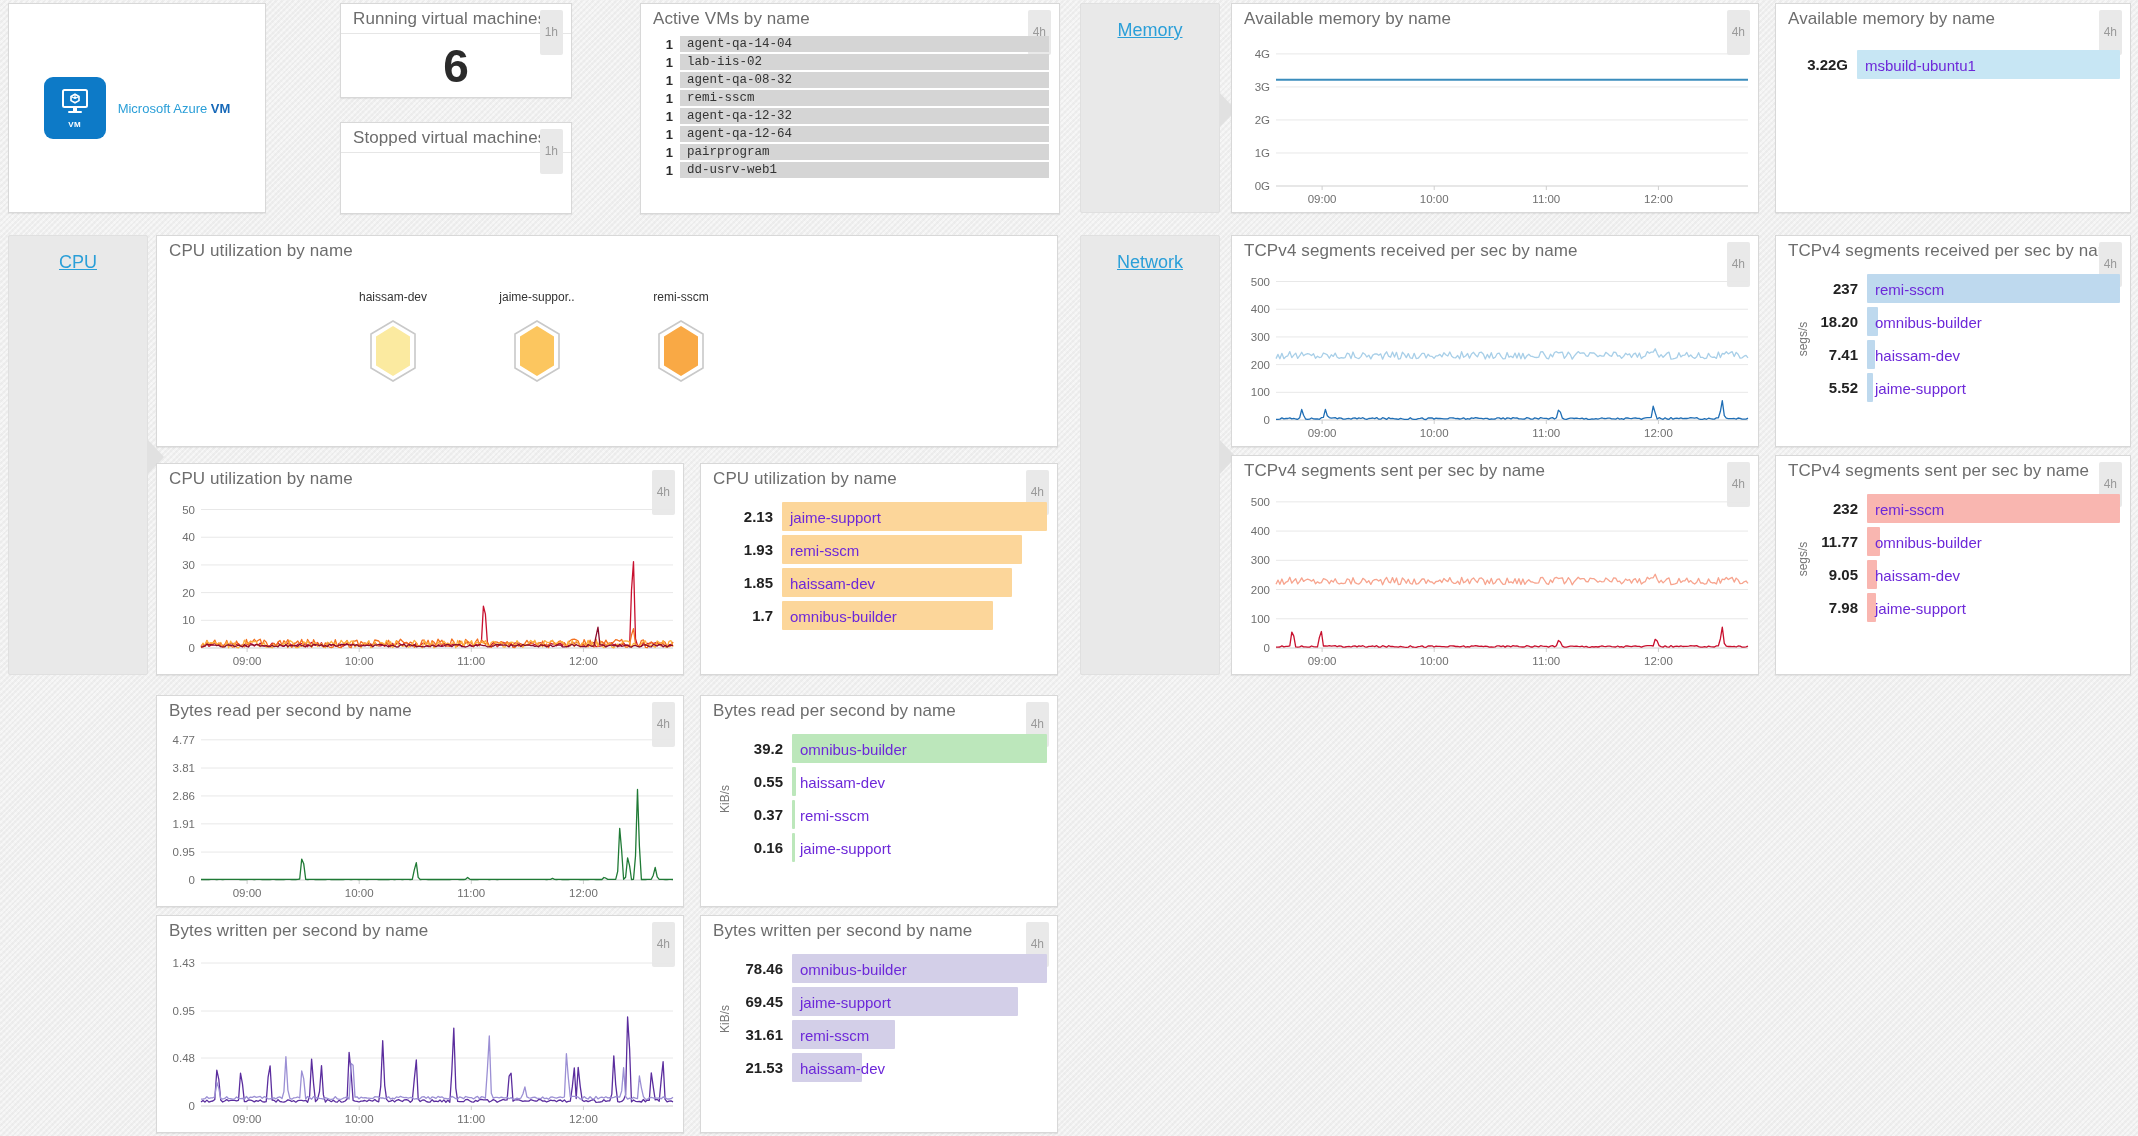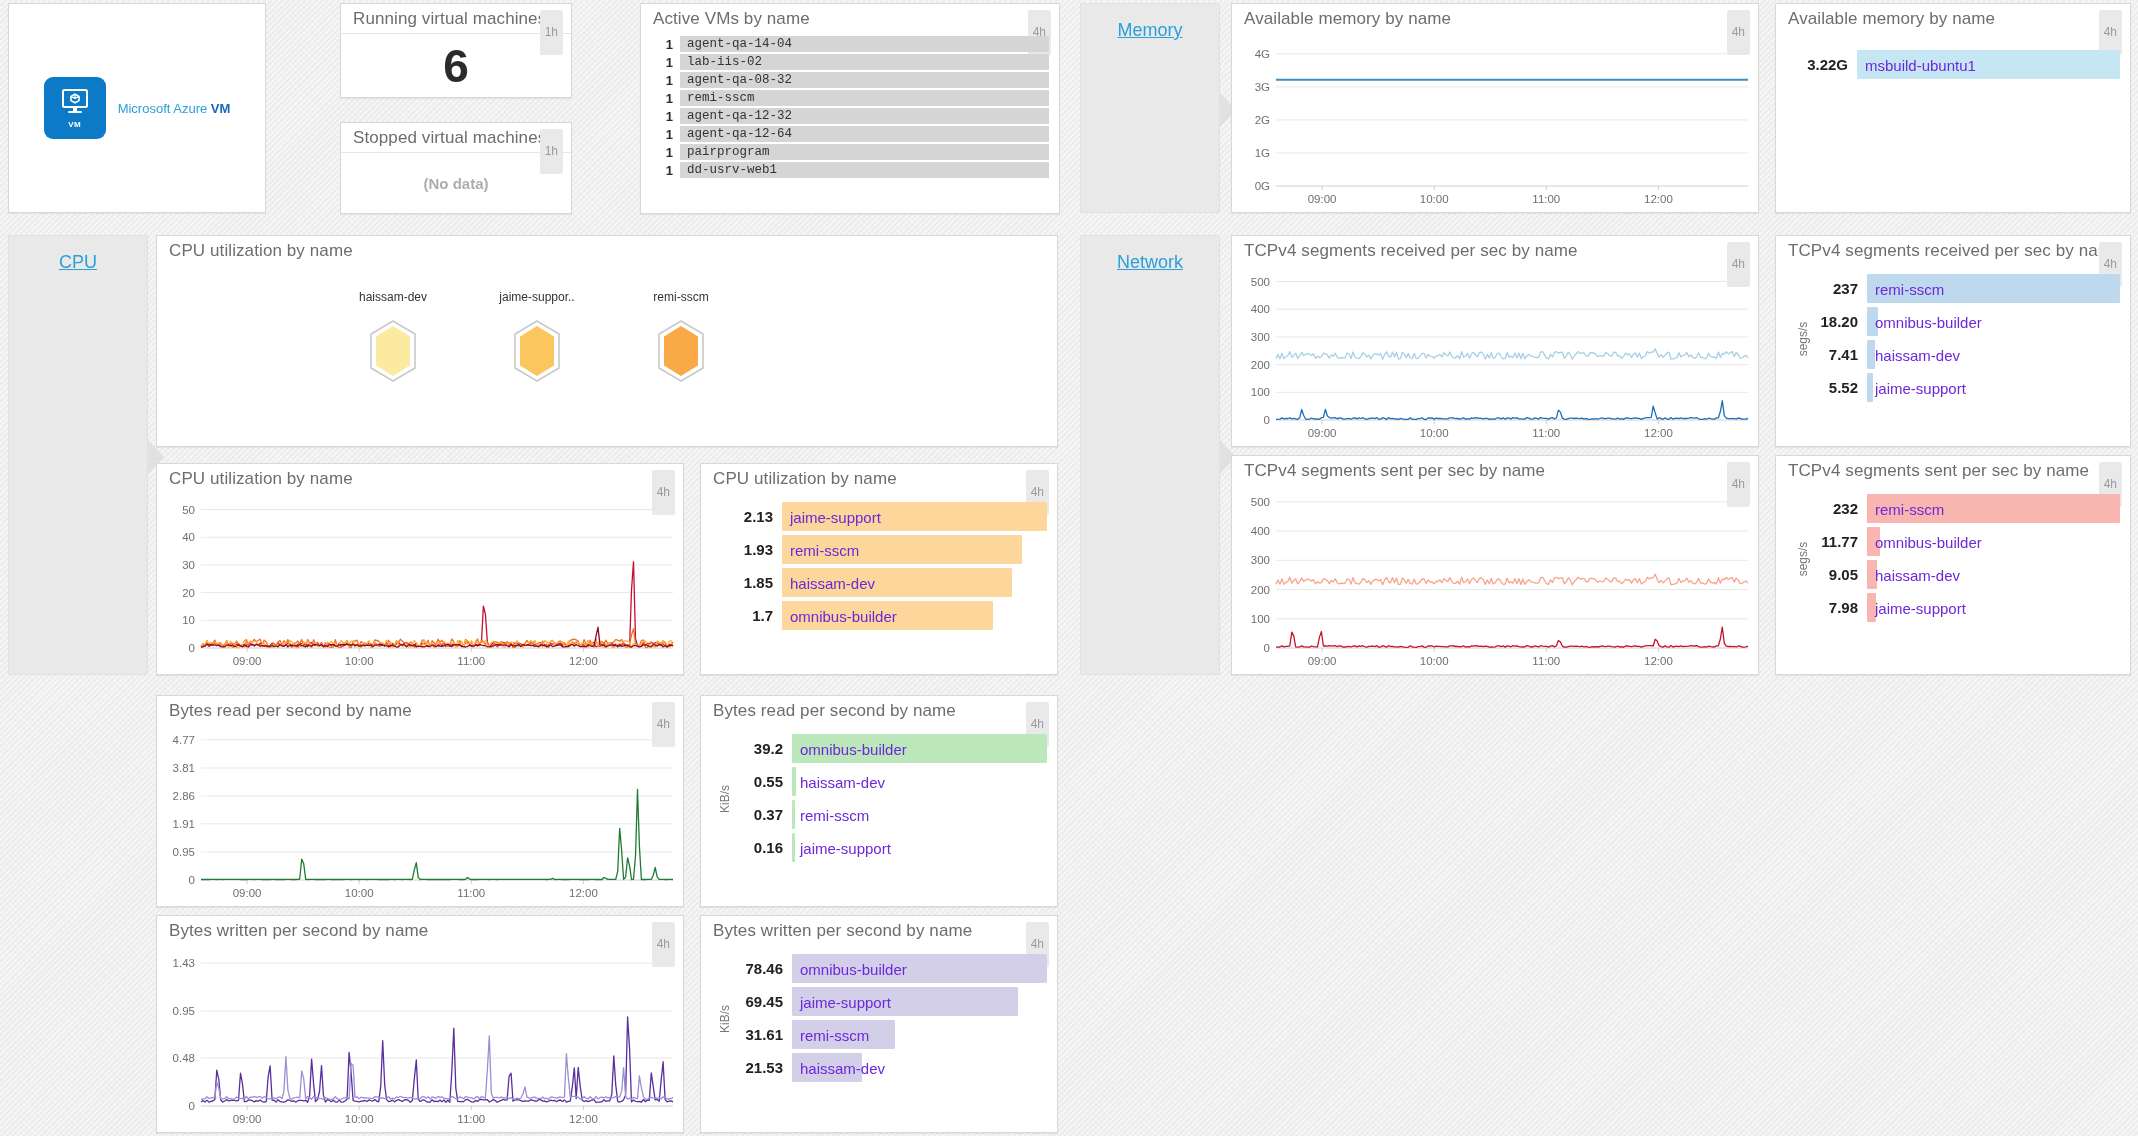--- a/index.html
+++ b/index.html
@@ -199,7 +199,6 @@
       <div class="w-title">Stopped virtual machines</div>
       <div class="w-tf">1h</div>
     </div>
-    <div class="w-body nodata" style="height:60px;">(No data)</div>
   </div>
 
   <div class="widget abs" style="left:640px; top:3px; width:420px; height:211px;">

